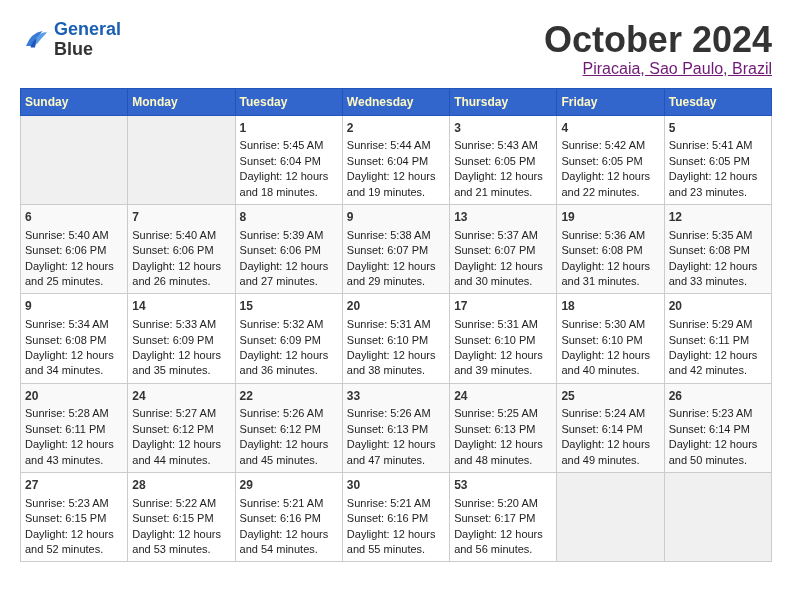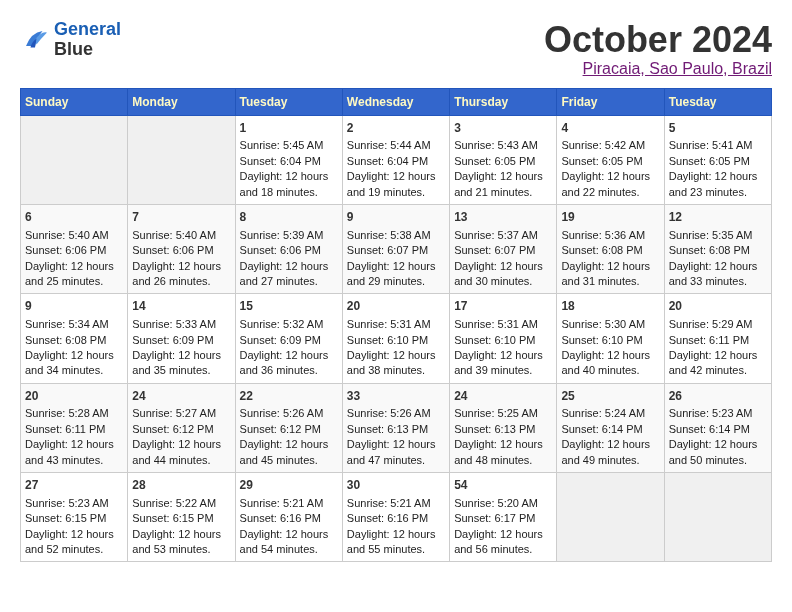--- a/index.html
+++ b/index.html
@@ -257,7 +257,7 @@
           <div class="day-info">Sunrise: 5:21 AM<br>Sunset: 6:16 PM<br>Daylight: 12 hours and 55 minutes.</div>
         </td>
         <td>
-          <span class="day-num">54</span>
+          <span class="day-num">53</span>
           <div class="day-info">Sunrise: 5:20 AM<br>Sunset: 6:17 PM<br>Daylight: 12 hours and 56 minutes.</div>
         </td>
         <td class="empty"></td>

